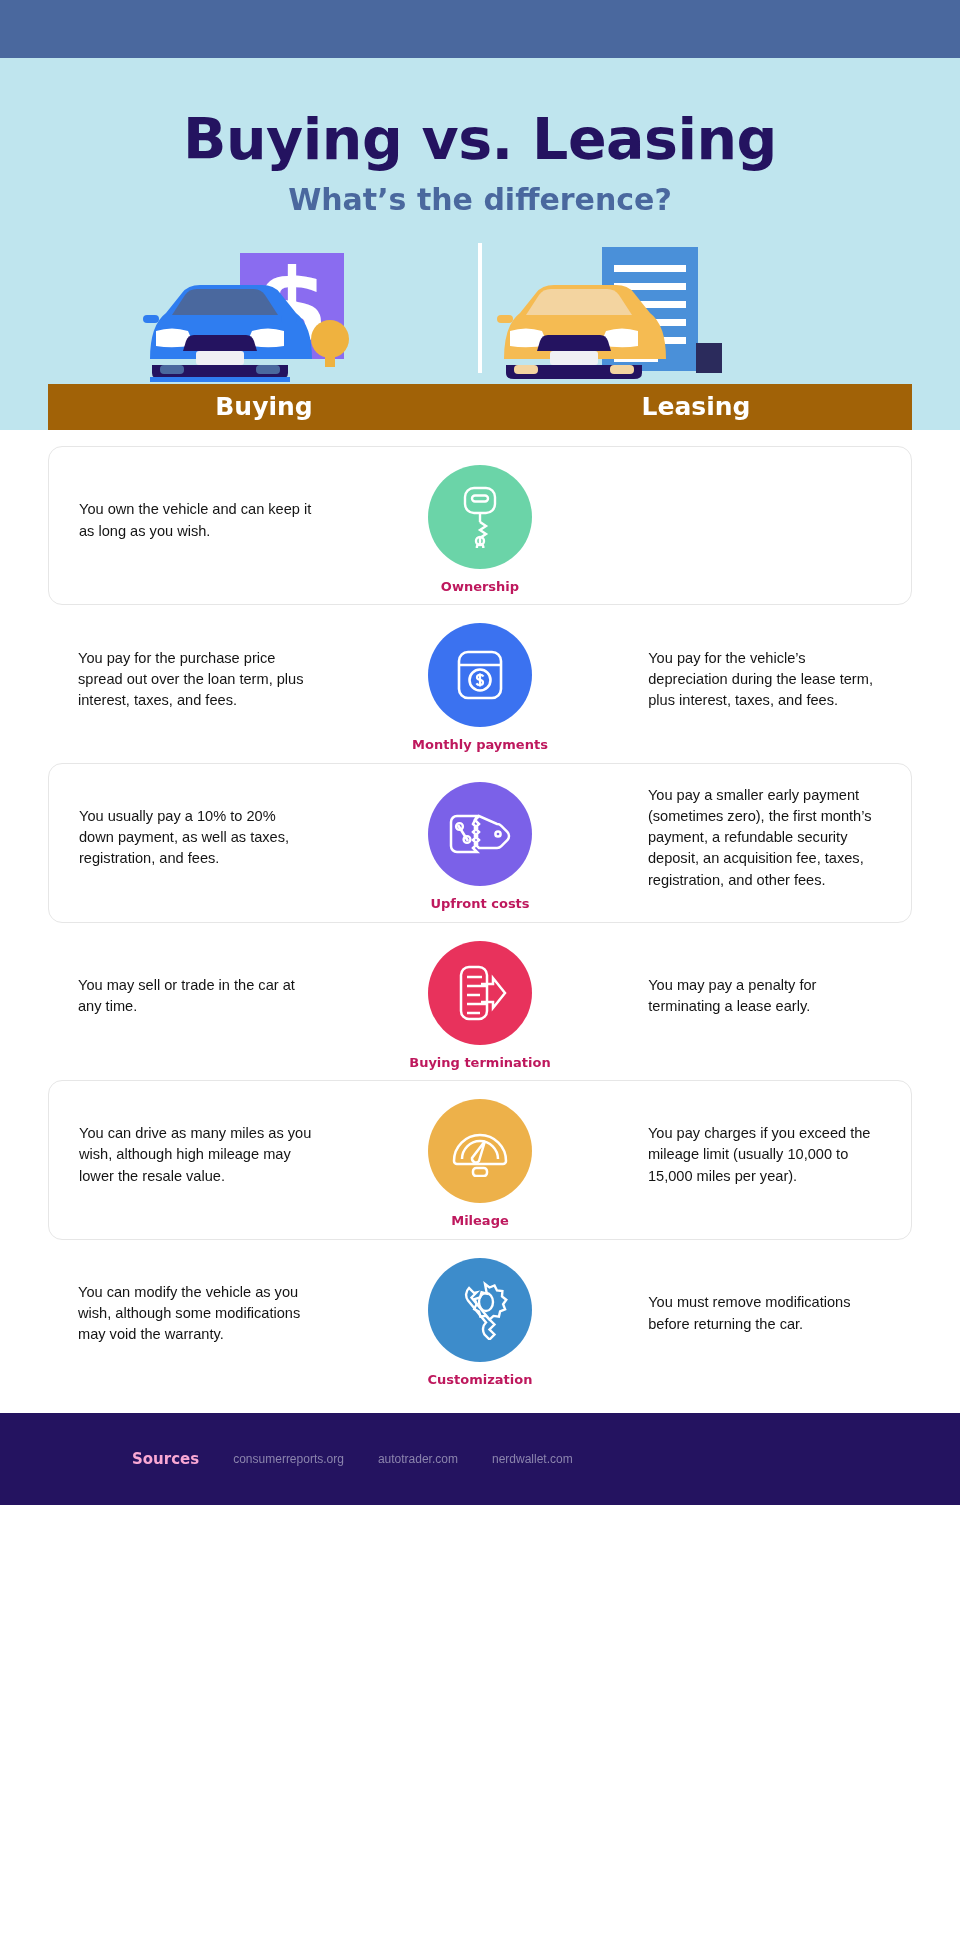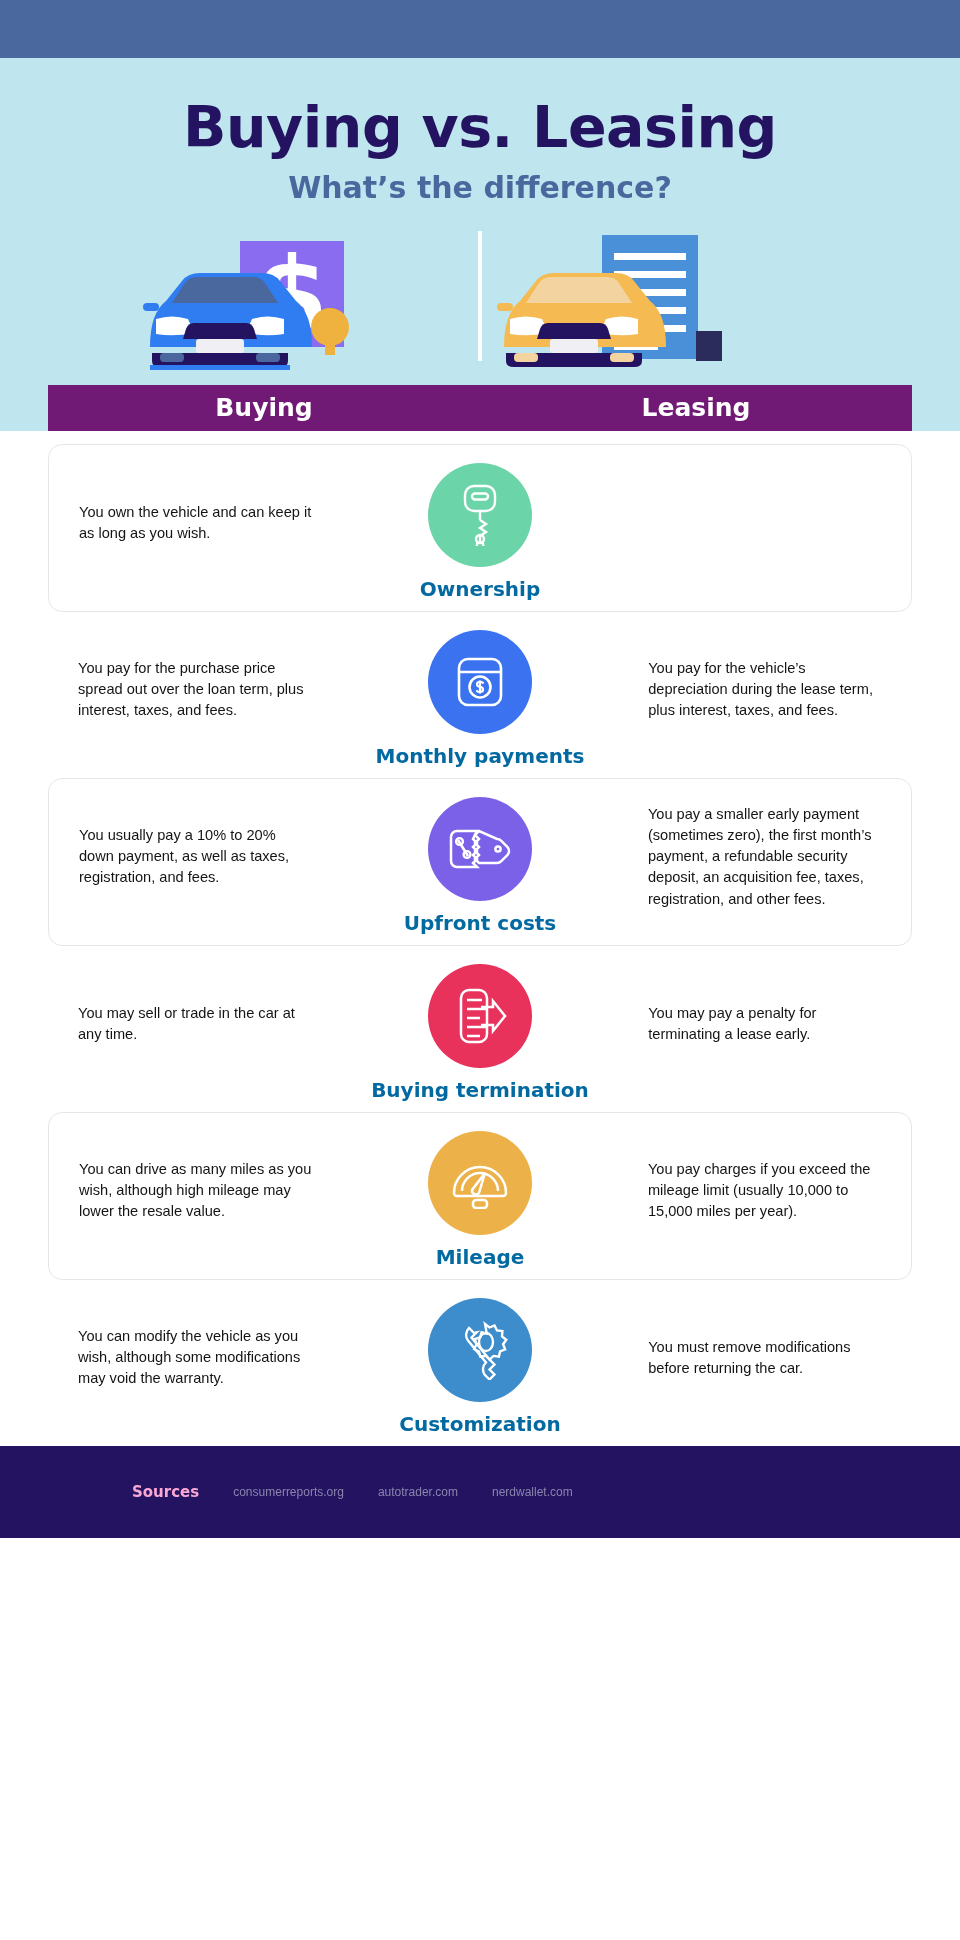--- a/index.html
+++ b/index.html
@@ -38,6 +38,7 @@
     letter-spacing: -0.5px;
     line-height: 1.05;
     font-family: "DejaVu Sans", sans-serif;
+    margin-top: 12px;
   }
   .hero-sub {
     text-align: center;

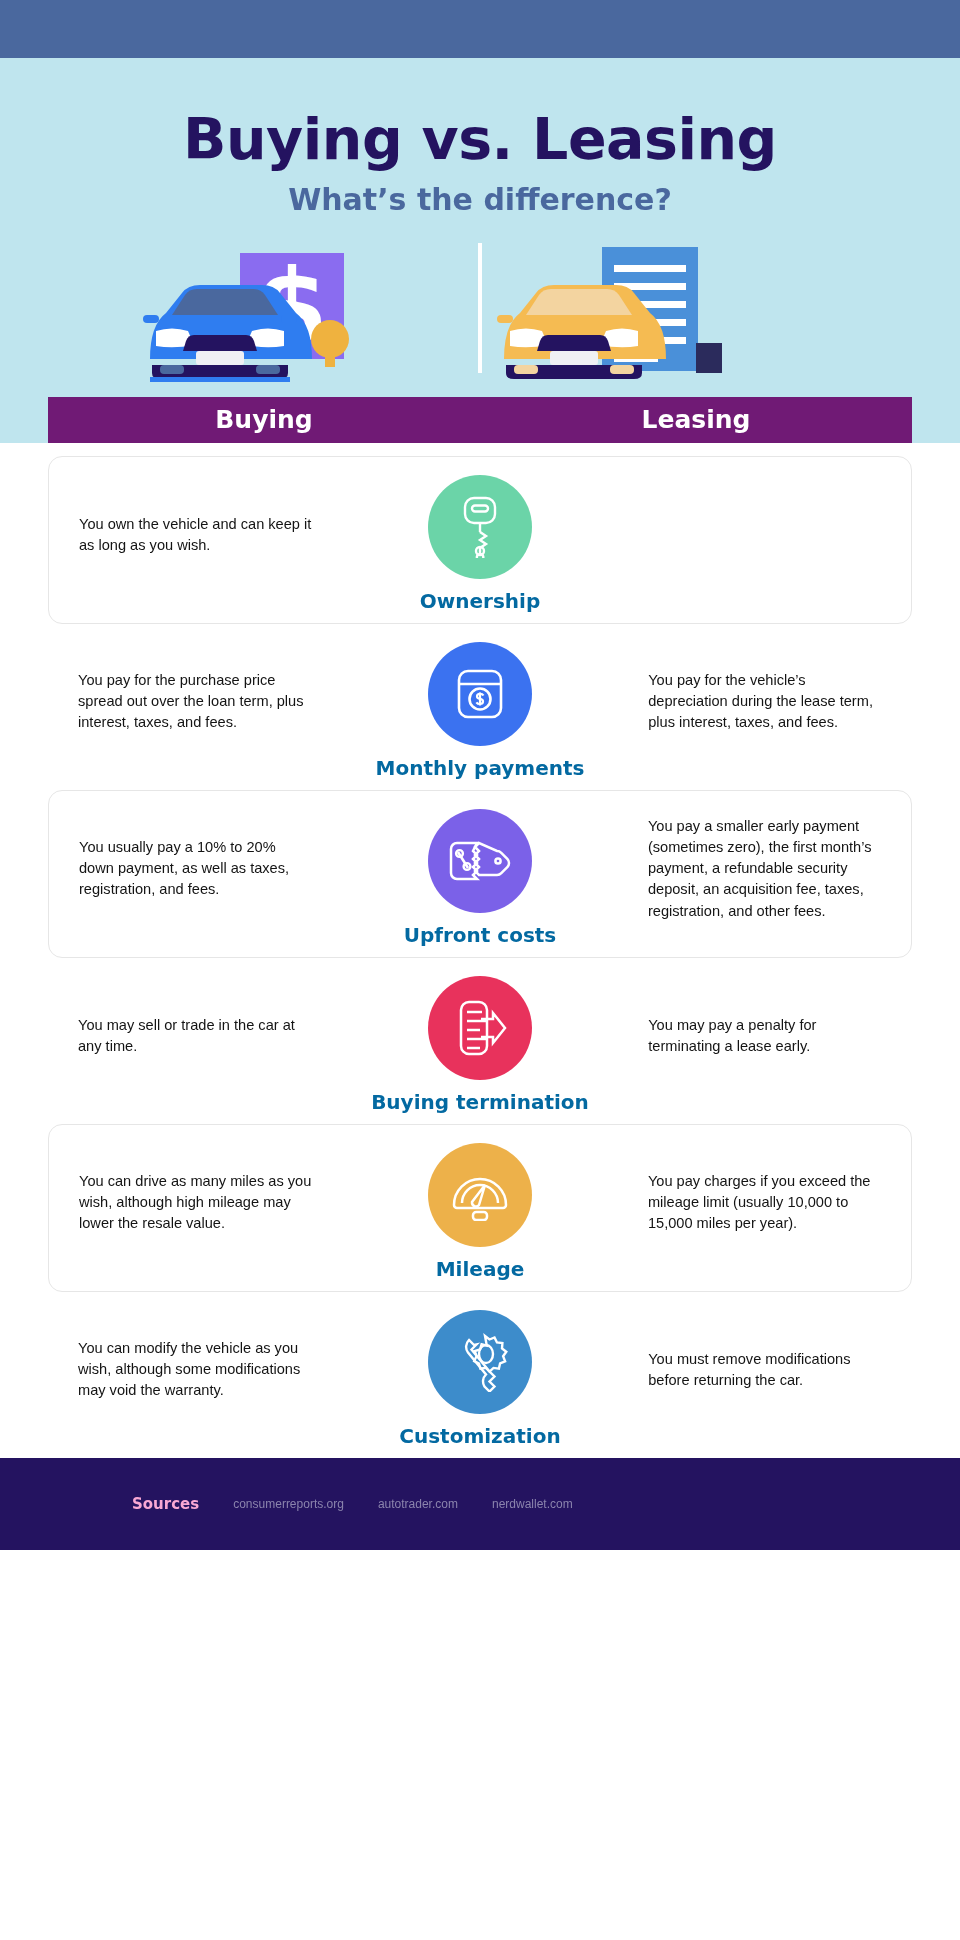--- a/index.html
+++ b/index.html
@@ -76,9 +76,9 @@
   .band {
     position: relative;
     z-index: 6;
-    margin: 13px 48px;
+    margin: 0 48px;
     height: 46px;
-    background: #701a75;
+    background: #a16207;
     display: flex;
     align-items: center;
   }

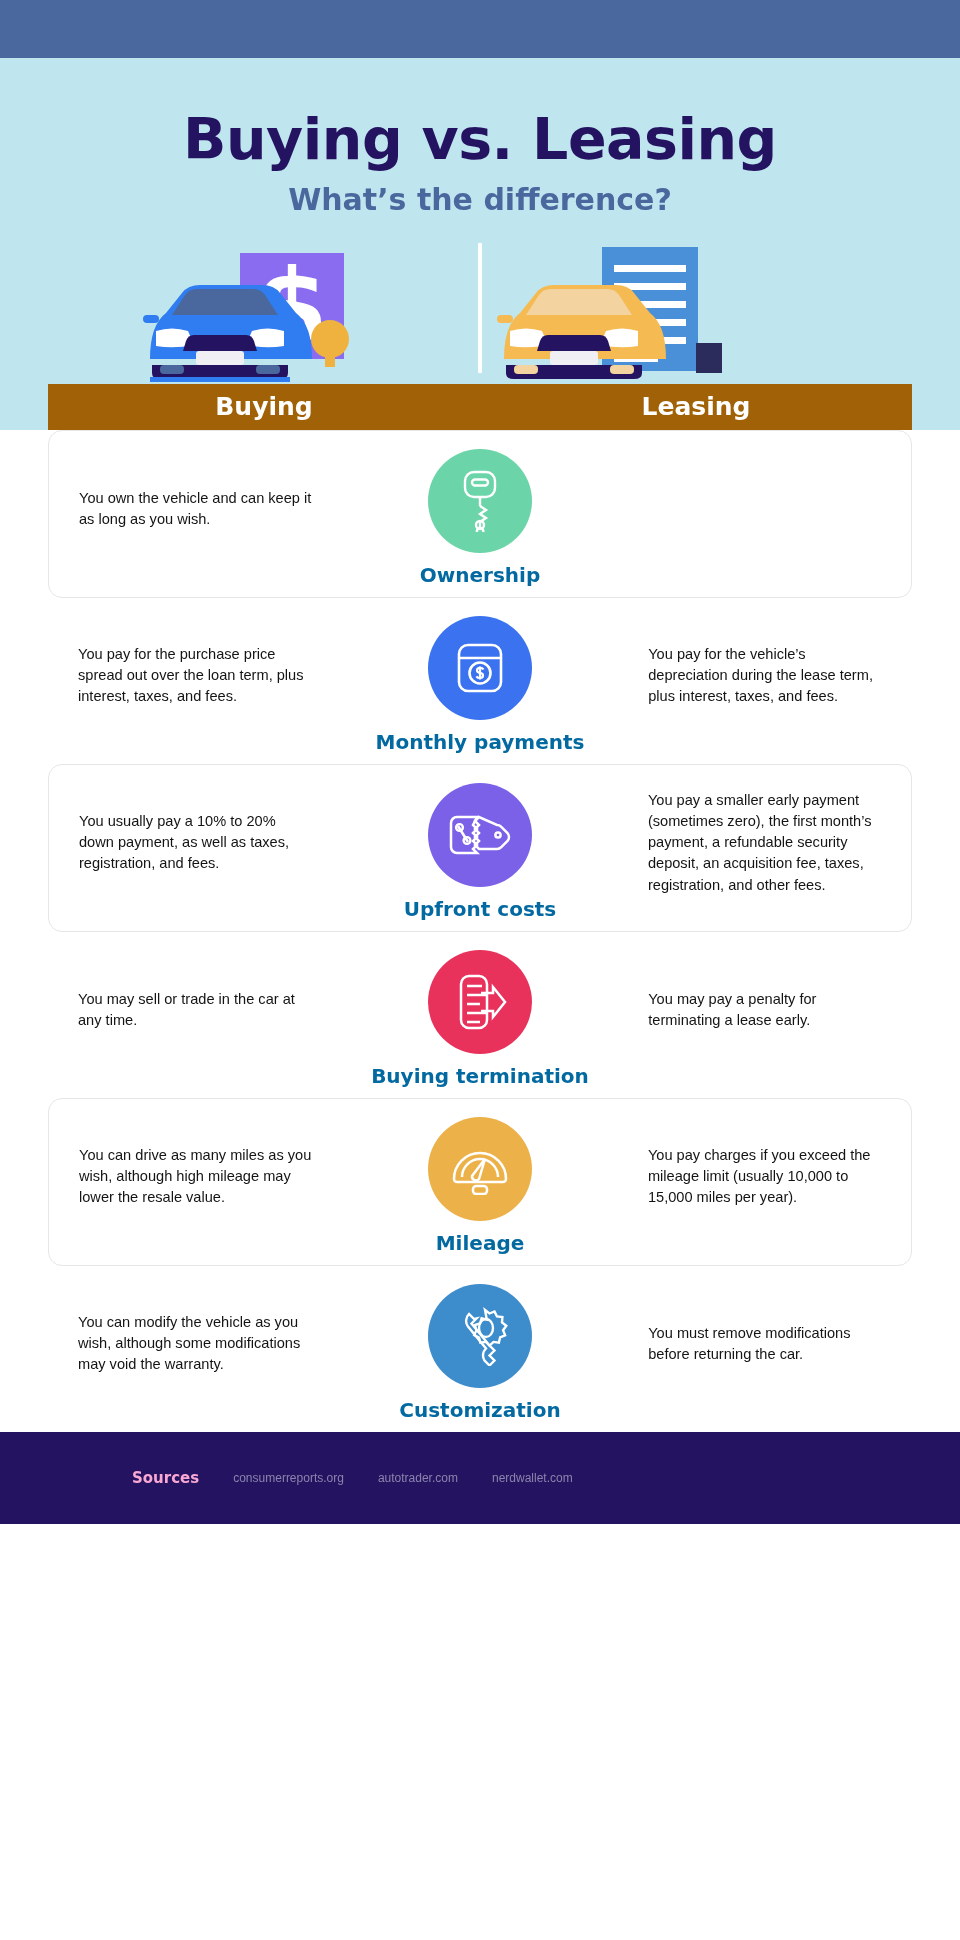--- a/index.html
+++ b/index.html
@@ -92,7 +92,7 @@
   }
 
   
-  .rows { padding: 0 48px; background:#ffffff; }
+  .rows { padding: 16px 48px; background:#ffffff; }
   .row {
     position: relative;
     display: flex;

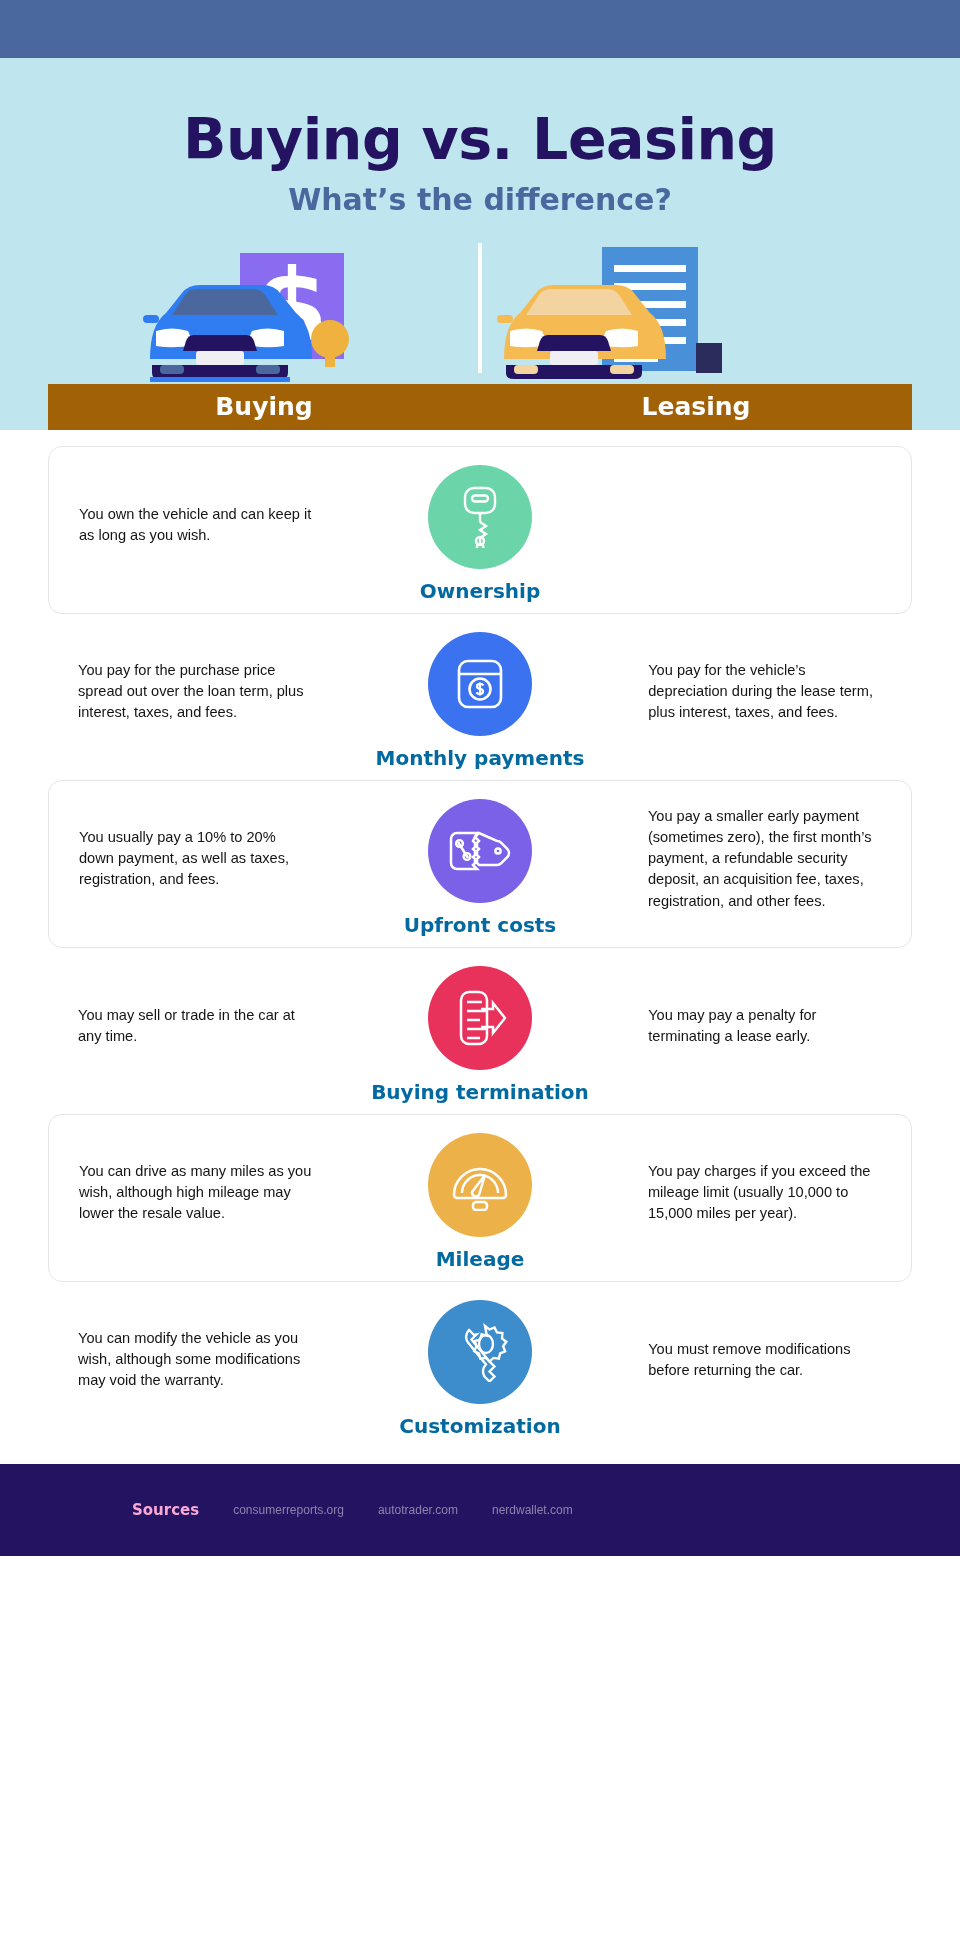--- a/index.html
+++ b/index.html
@@ -134,8 +134,8 @@
   .cat-label {
     margin-top: 10px;
     text-align: center;
-    color: #0369a1;
-    font-size: 20px;
+    color: #be185d;
+    font-size: 13px;
     font-weight: 800;
     line-height: 1.2;
     font-family: "DejaVu Sans", sans-serif;

